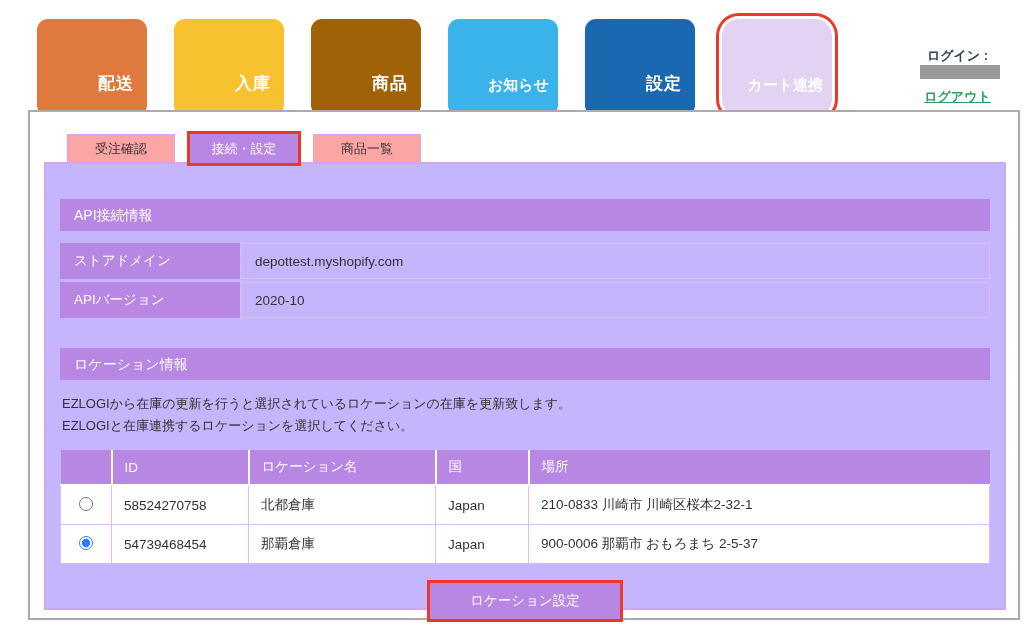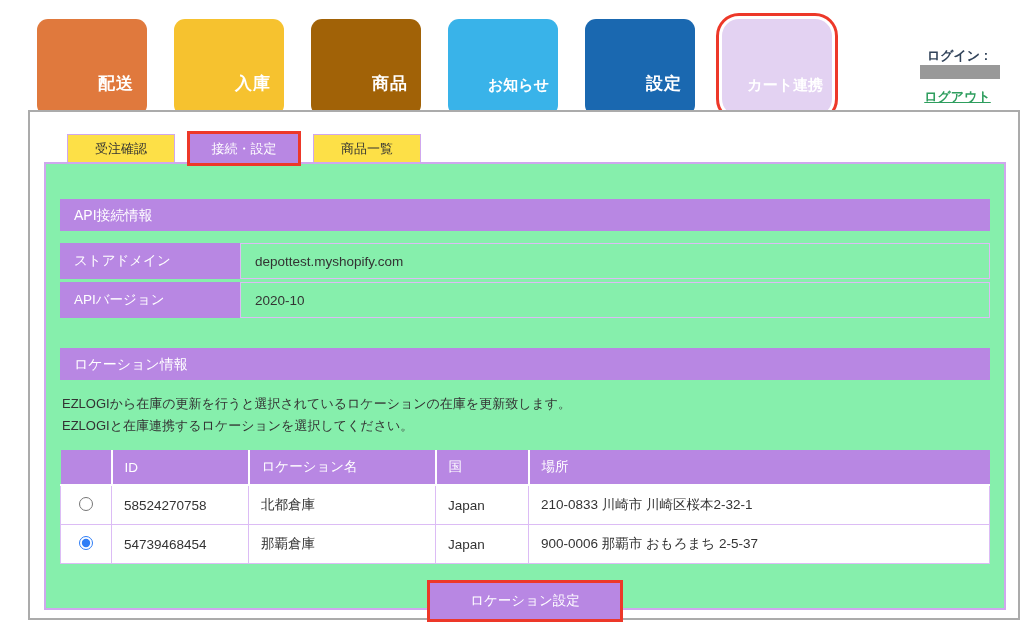--- a/index.html
+++ b/index.html
@@ -34,7 +34,7 @@
   
   .tabs{ display:flex; margin-left:37px; position:relative; z-index:2; }
   .tab{
-    width:108px; height:29px; border:1px solid var(--purple-border); background:#fde047; color:var(--text);
+    width:108px; height:29px; border:1px solid var(--purple-border); background:#fca5a5; color:var(--text);
     font-size:13px; display:flex; align-items:center; justify-content:center; cursor:pointer; margin-right:15px;
   }
   .tab.active{ background:var(--purple); color:#fff; border-color:var(--purple); outline:3px solid var(--red); }

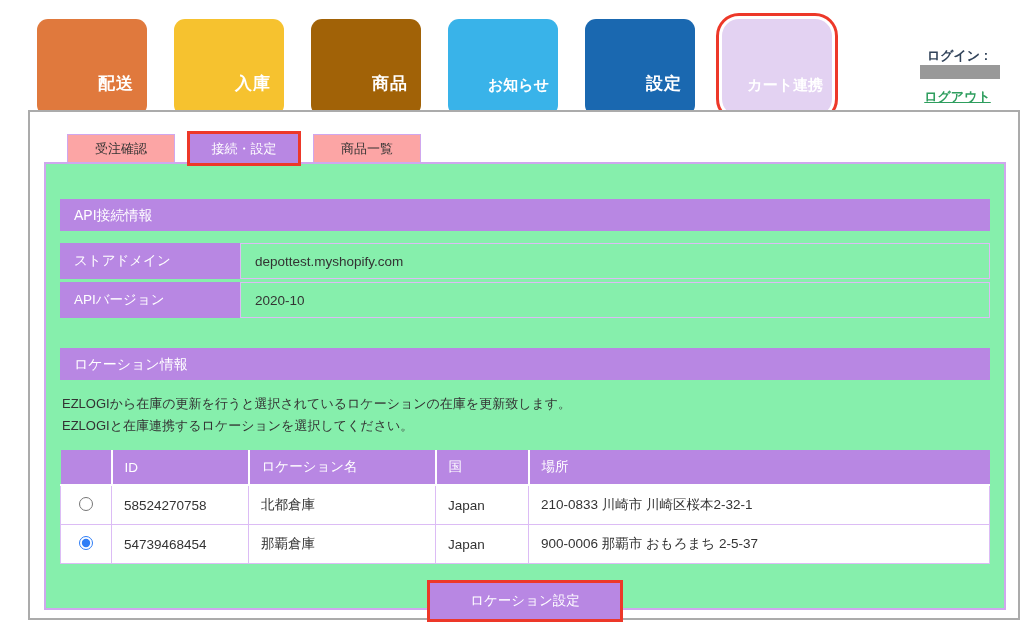--- a/index.html
+++ b/index.html
@@ -41,7 +41,7 @@
   
   .inner-box{
     margin:-1px 12px 0 14px; height:448px; border:2px solid var(--purple-border);
-    padding:35px 14px 0 14px; background:#86efac;
+    padding:35px 14px 0 14px; background:#c4b5fd;
   }
   .section-header{
     background:var(--purple); color:#fff; font-size:14px; padding:8px 14px; height:32px;

